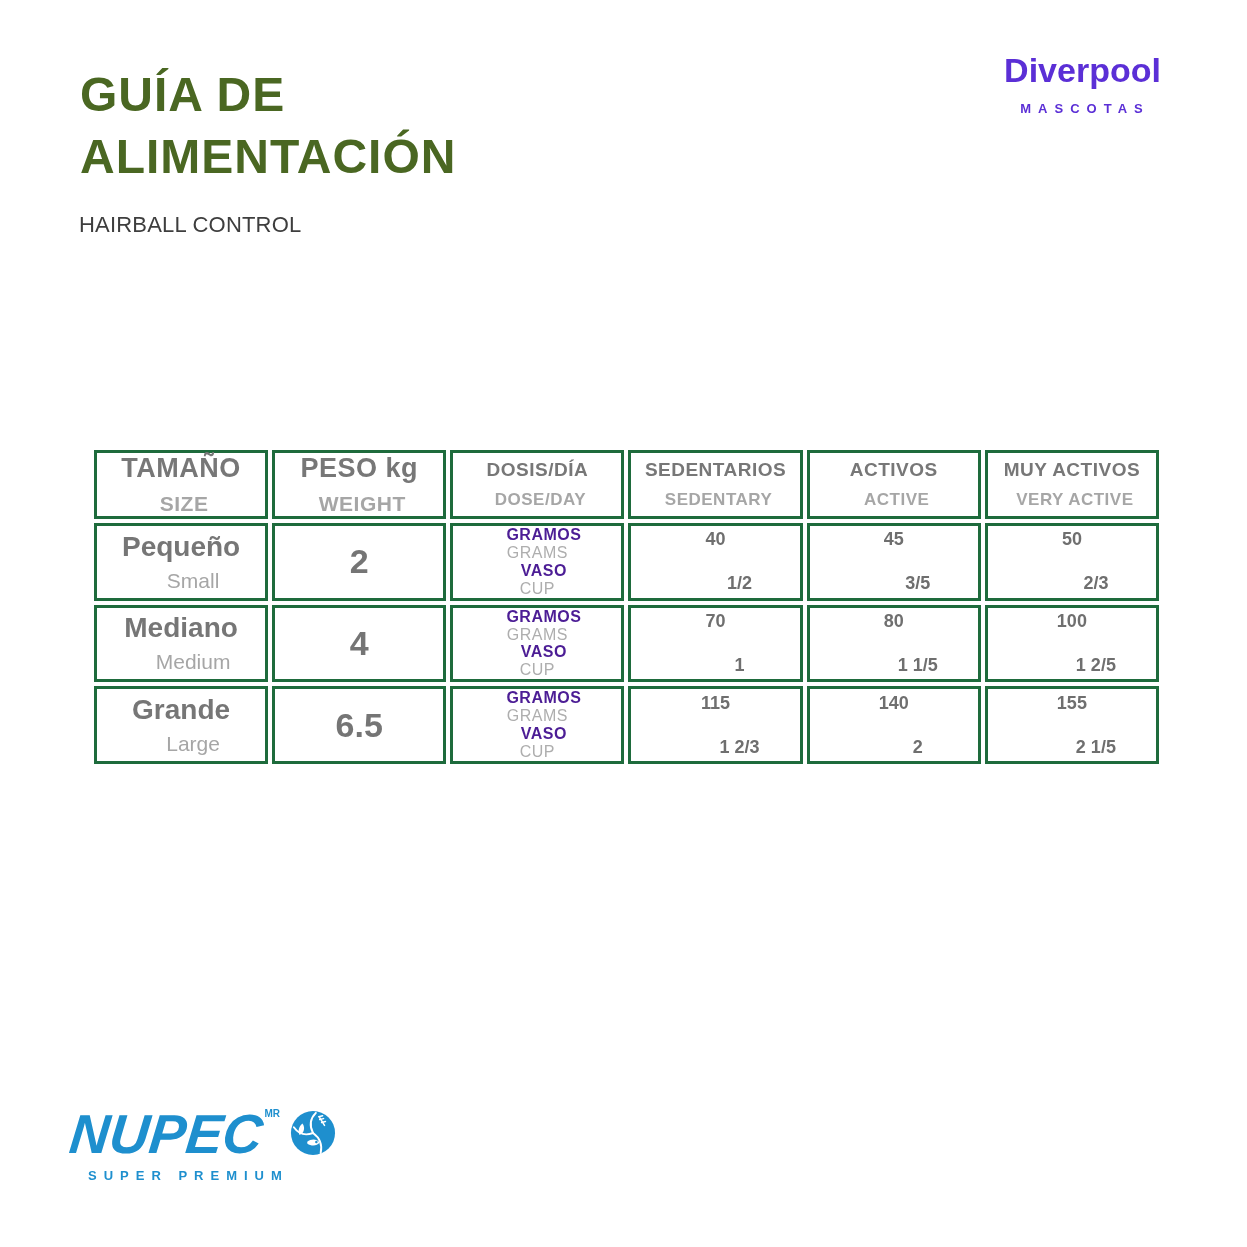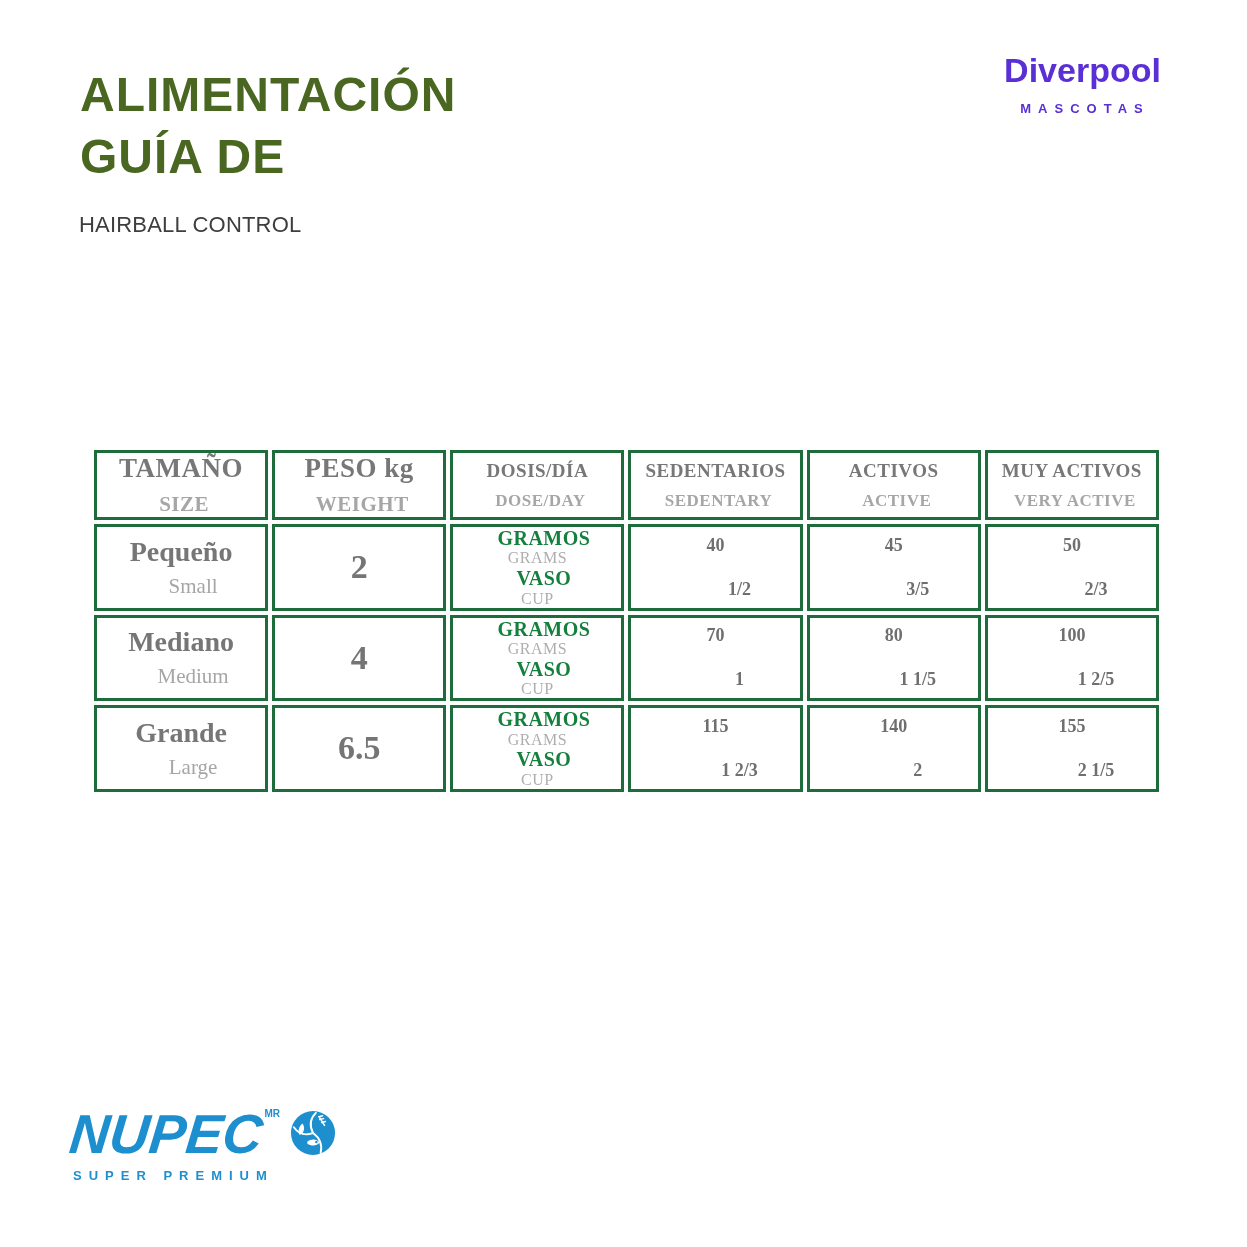--- a/index.html
+++ b/index.html
@@ -72,8 +72,8 @@
 <div class="page">
 
   <div class="title">
+    <div>GUÍA DE</div>
     <div>ALIMENTACIÓN</div>
-    <div>GUÍA DE</div>
   </div>
 
   <div class="subtitle">

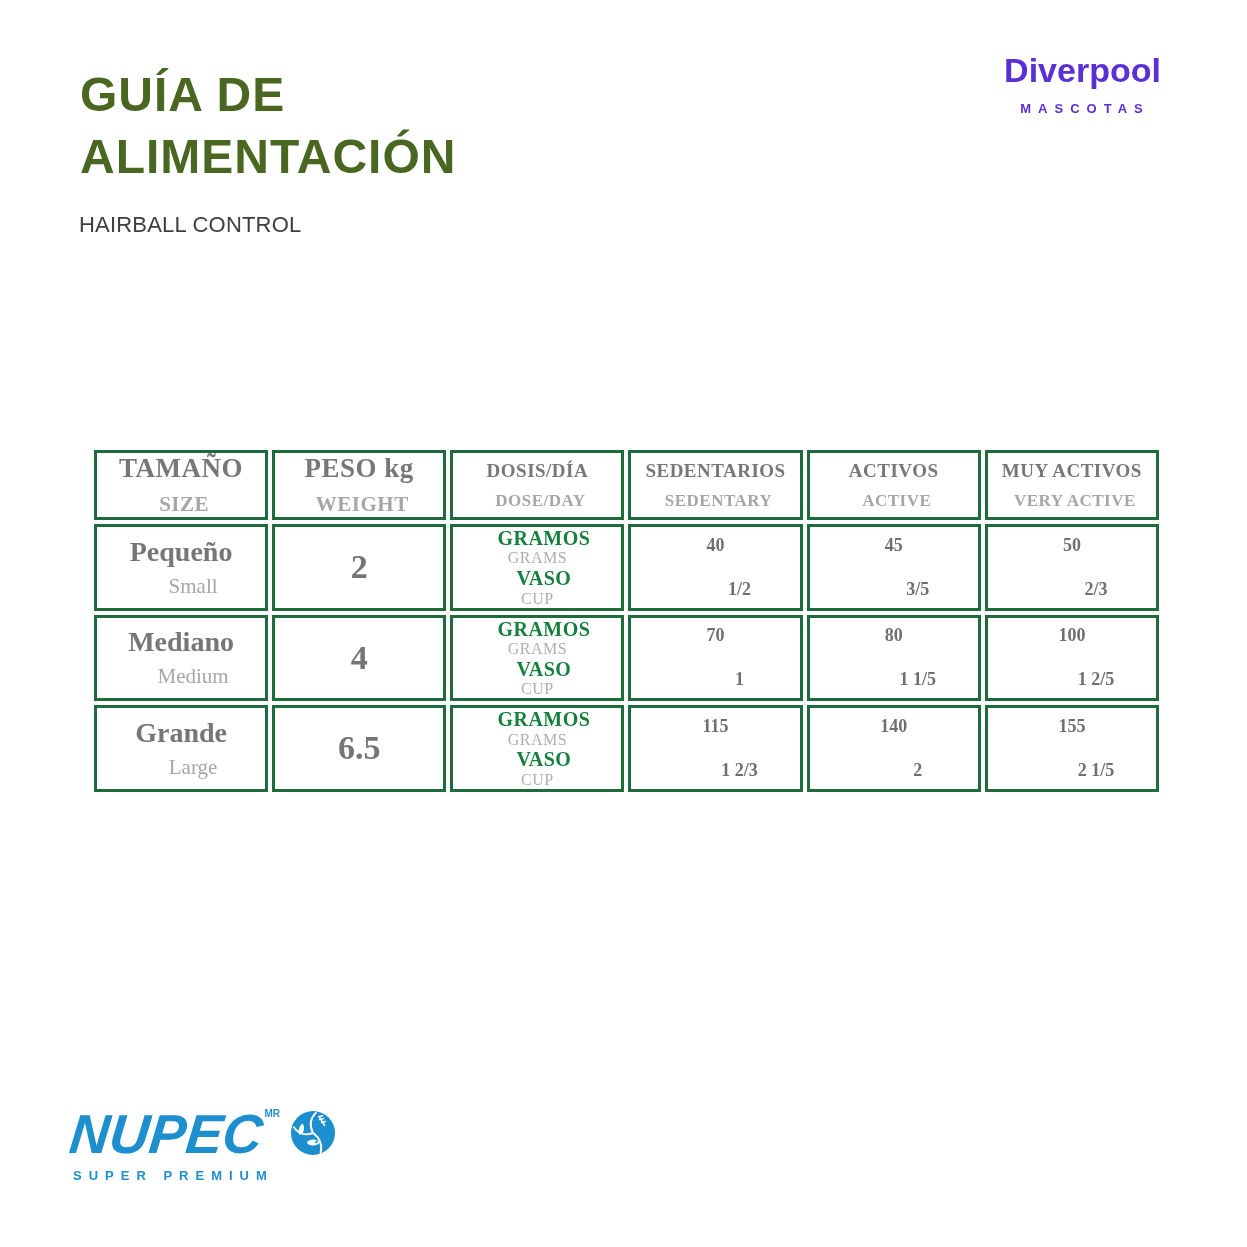--- a/index.html
+++ b/index.html
@@ -33,7 +33,7 @@
   }
   table.guide th, table.guide td {
     border:3px solid #1e6b3c; background:#ffffff;
-    text-align:center; vertical-align:middle; padding:0; height:68px;font-family:Liberation Serif, serif;
+    text-align:center; vertical-align:middle; padding:0; height:68px;
   }
   .hp { font-size:19px; font-weight:bold; color:#777777; letter-spacing:0.5px; }
   .hs { font-size:17px; font-weight:bold; color:#a6a6a6; letter-spacing:0.5px; margin-top:9px;padding-left:6px; }

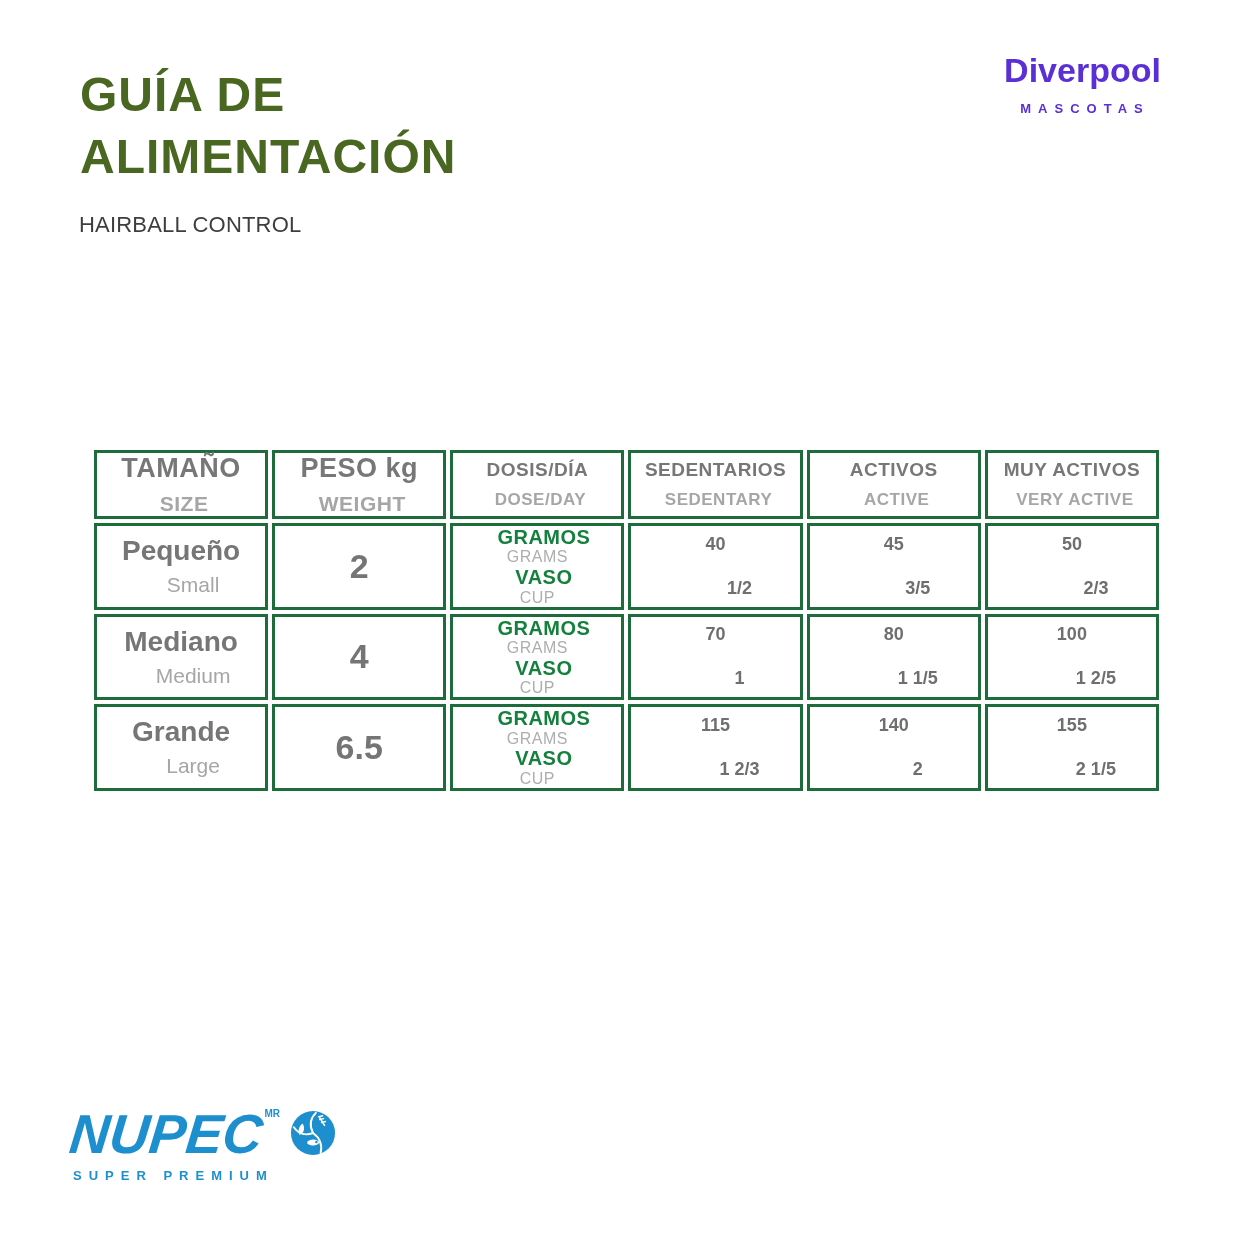--- a/index.html
+++ b/index.html
@@ -46,7 +46,7 @@
   td.wcell { font-size:34px; font-weight:bold; color:#757575; }
 
   td.dosecell { line-height:1.12; letter-spacing:0.5px; }
-  .dl-es { font-size:20px; font-weight:bold; color:#15803d;margin-left:13px; }
+  .dl-es { font-size:16px; font-weight:bold; color:#4c1d95;margin-left:13px; }
   .dl-en { font-size:16px; color:#aeaeae; }
 
   td.vcell .vg { font-size:18px; font-weight:bold; color:#6f6f6f; }

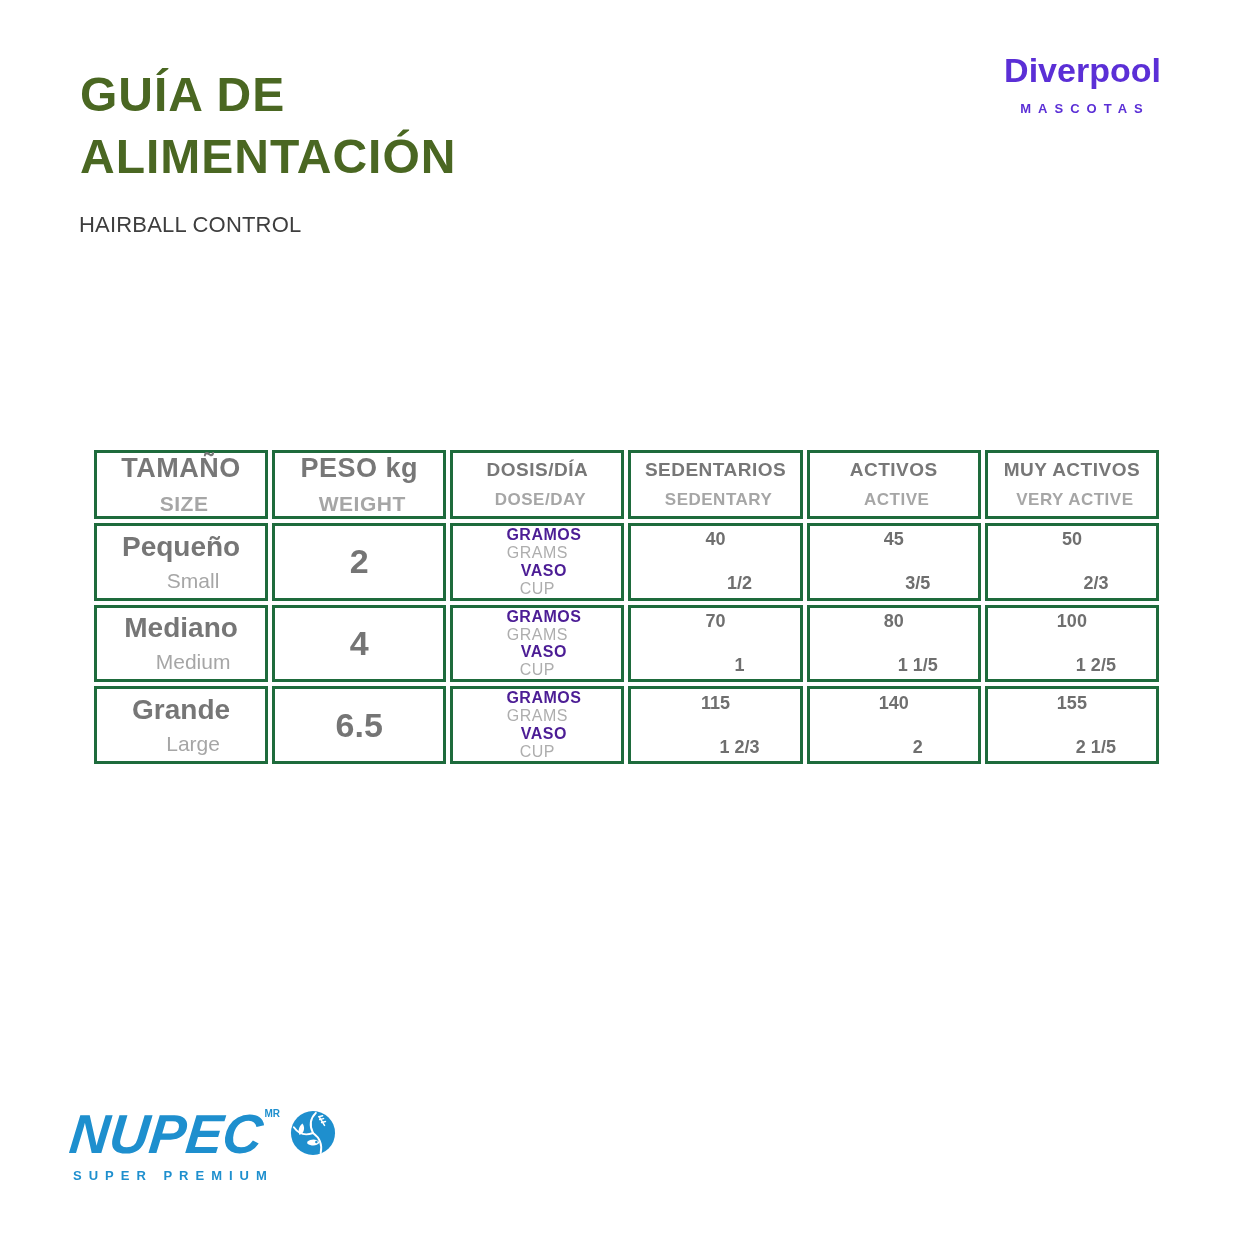--- a/index.html
+++ b/index.html
@@ -63,7 +63,7 @@
   .nupec-emblem { margin-left:10px; margin-top:2px; }
   .nupec-tag {
     font-size:13px; font-weight:bold; color:#1e8fce;
-    letter-spacing:7px; margin-top:8px; margin-left:3px;
+    letter-spacing:7px; margin-top:8px; margin-left:18px;
   }
 </style>
 </head>

